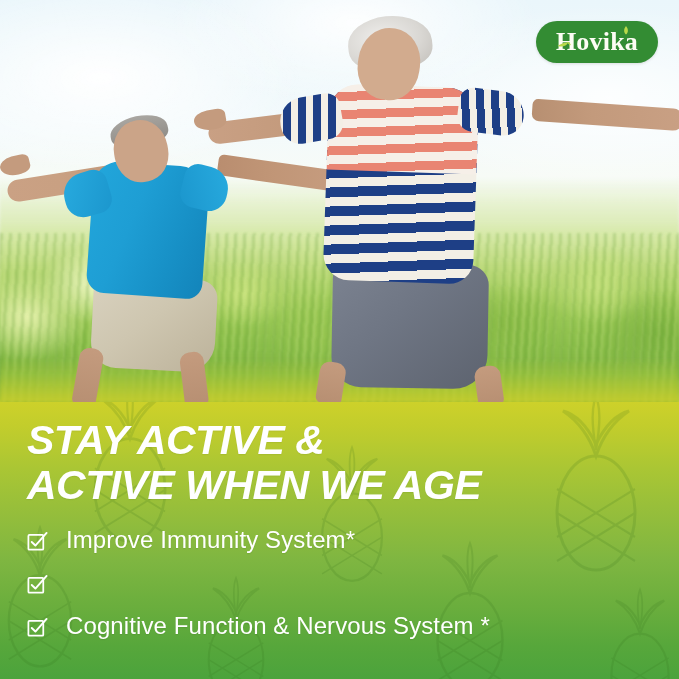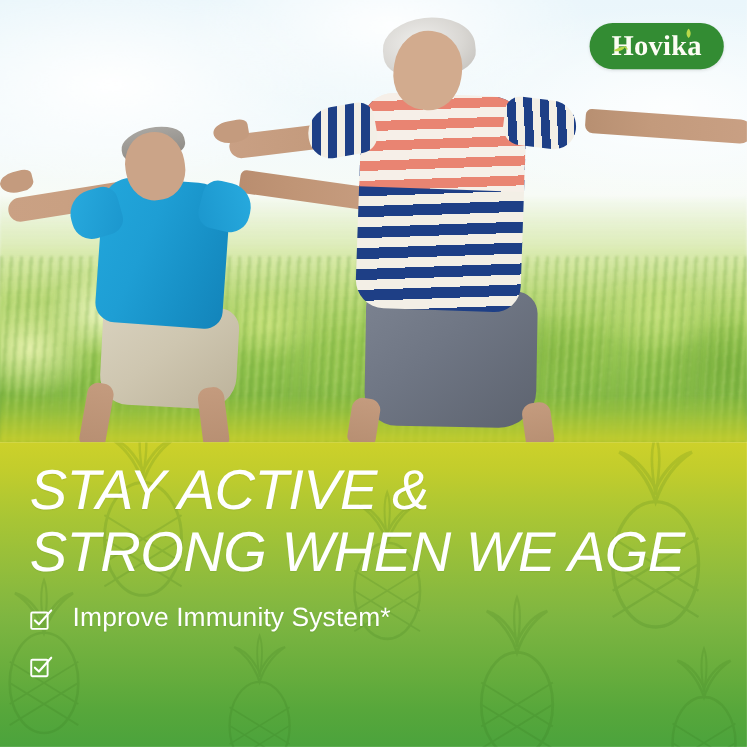--- a/index.html
+++ b/index.html
@@ -333,9 +333,9 @@
   .headline {
     color: #ffffff;
     font-family: "Liberation Sans", sans-serif;
-    font-weight: 400;
+    font-weight: 700;
     font-style: italic;
-    font-size: 51px;
+    font-size: 41px;
     line-height: 1.10;
     letter-spacing: -0.5px;
     margin: 0;

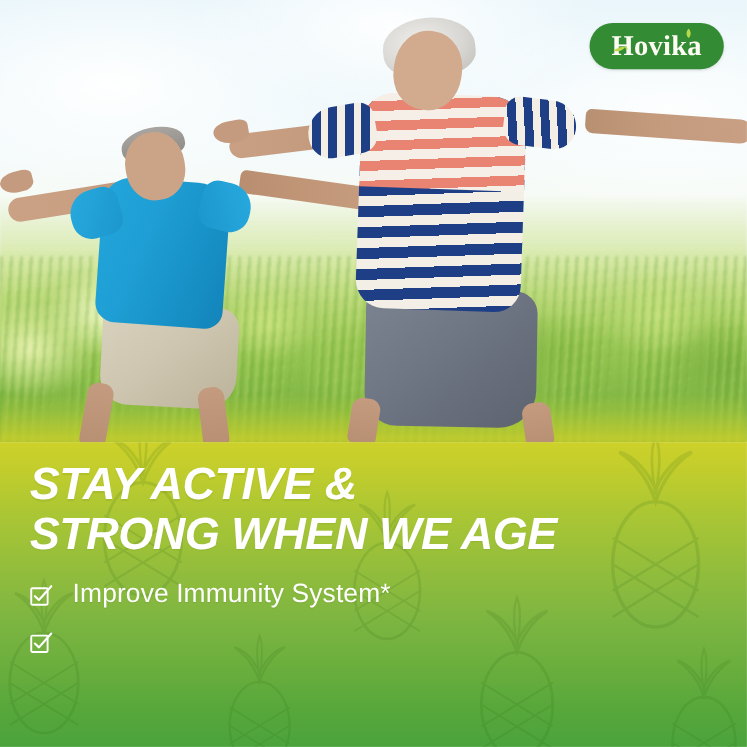--- a/index.html
+++ b/index.html
@@ -453,7 +453,7 @@
 
       <h1 class="headline">
         <span class="hl-line">STAY ACTIVE &amp;</span>
-        <span class="hl-line">STRONG WHEN WE AGE</span>
+        <span class="hl-line">ACTIVE WHEN WE AGE</span>
       </h1>
 
       <ul class="benefits">

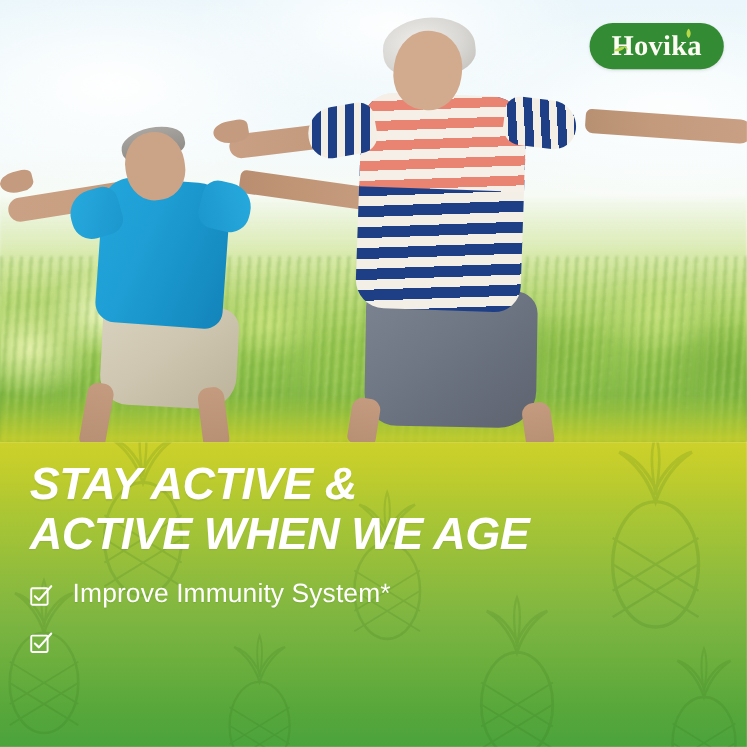--- a/index.html
+++ b/index.html
@@ -473,6 +473,13 @@
           </svg>
         </li>
 
+        <li class="benefit">
+          <svg class="check-box" viewBox="0 0 24 24">
+            <rect x="1.6" y="4.4" width="17" height="17" rx="1.2" fill="none" stroke="#ffffff" stroke-width="2"></rect>
+            <path d="M5.4 12.6 L9.6 16.6 L22.4 2.2" fill="none" stroke="#ffffff" stroke-width="2.2" stroke-linecap="round" stroke-linejoin="round"></path>
+          </svg>
+          <span class="benefit-label">Cognitive Function &amp; Nervous System *</span>
+        </li>
 
       </ul>
     </div>

